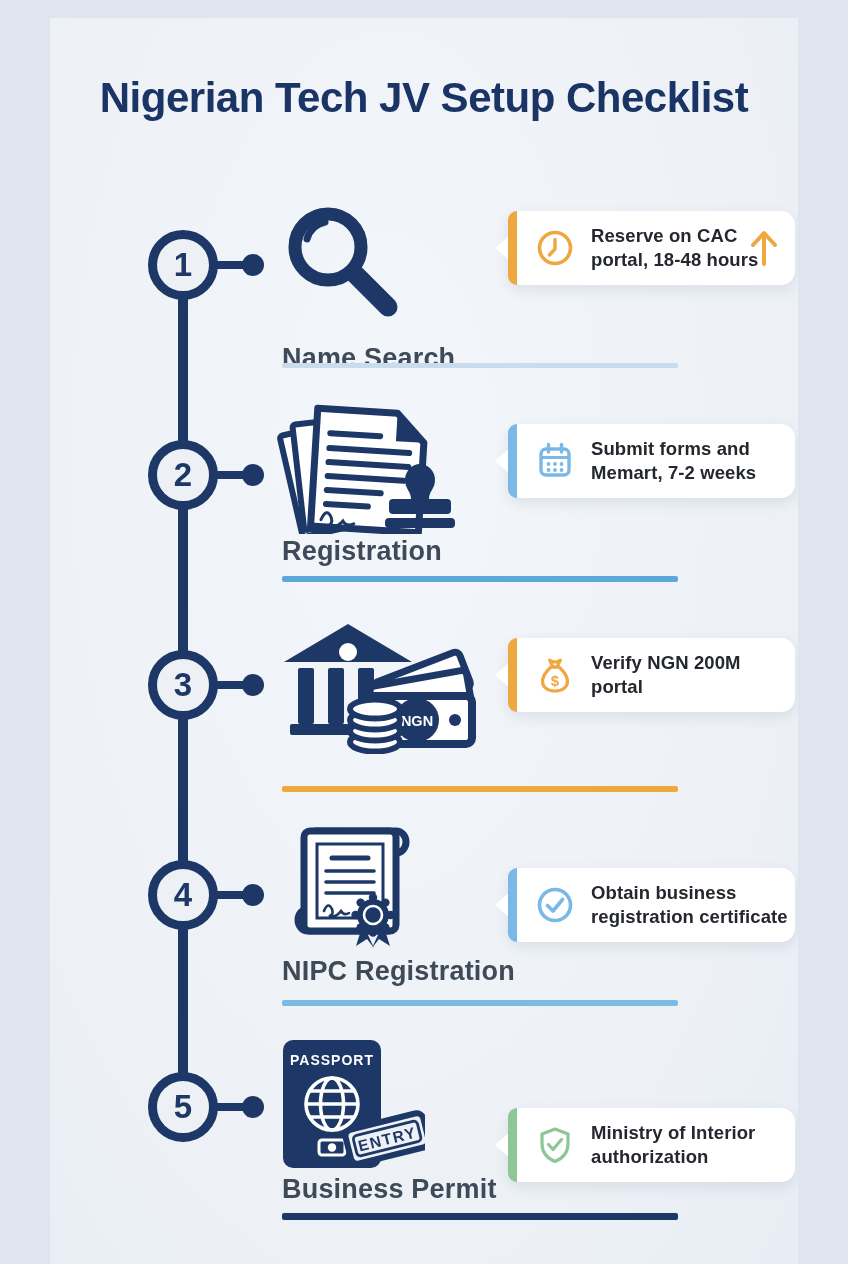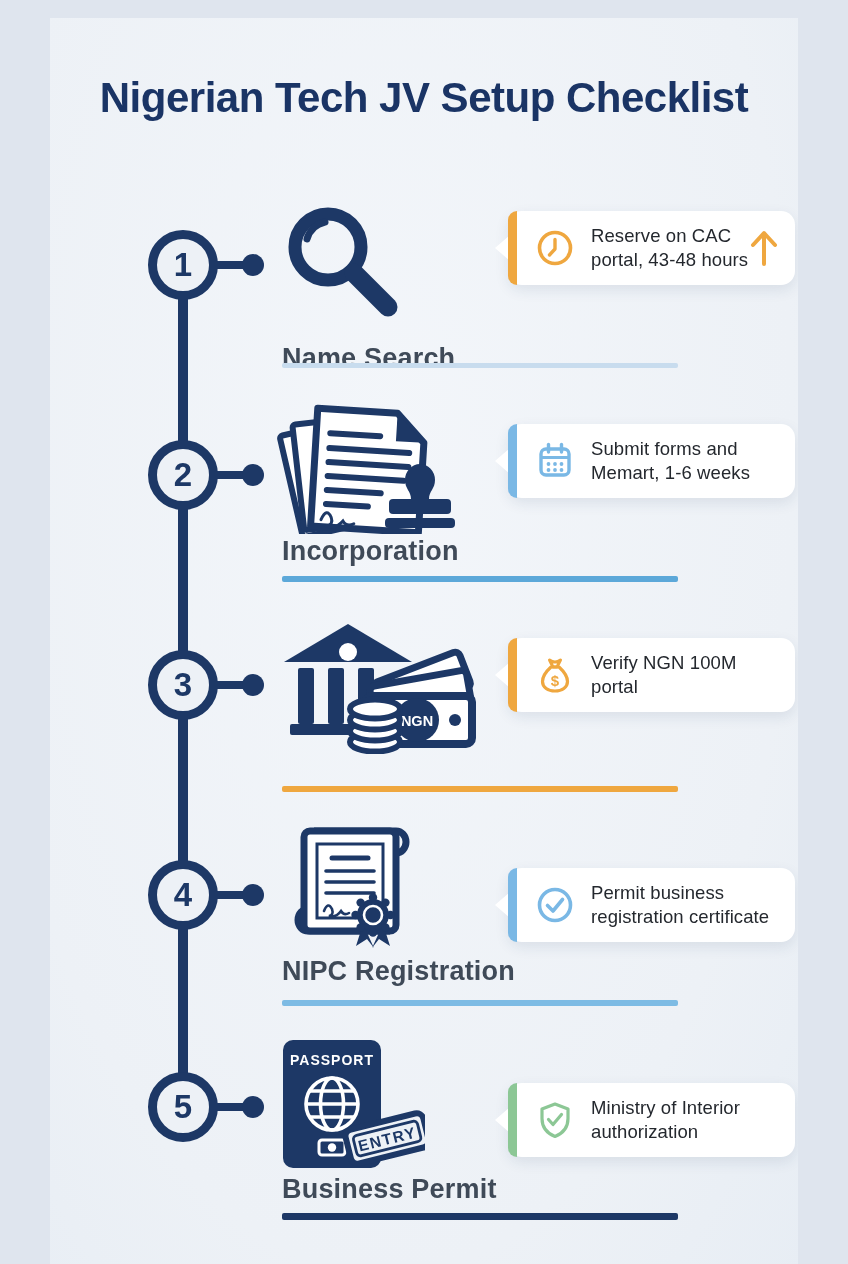--- a/index.html
+++ b/index.html
@@ -77,7 +77,7 @@
   .c-icon svg{width:100%;height:100%;display:block;}
   .c-text{
     margin-left:16px;
-    font-size:18.5px;line-height:24px;font-weight:400;
+    font-size:18.5px;line-height:24px;font-weight:700;
     color:var(--c-text,#24282e);
     letter-spacing:0.1px;
   }

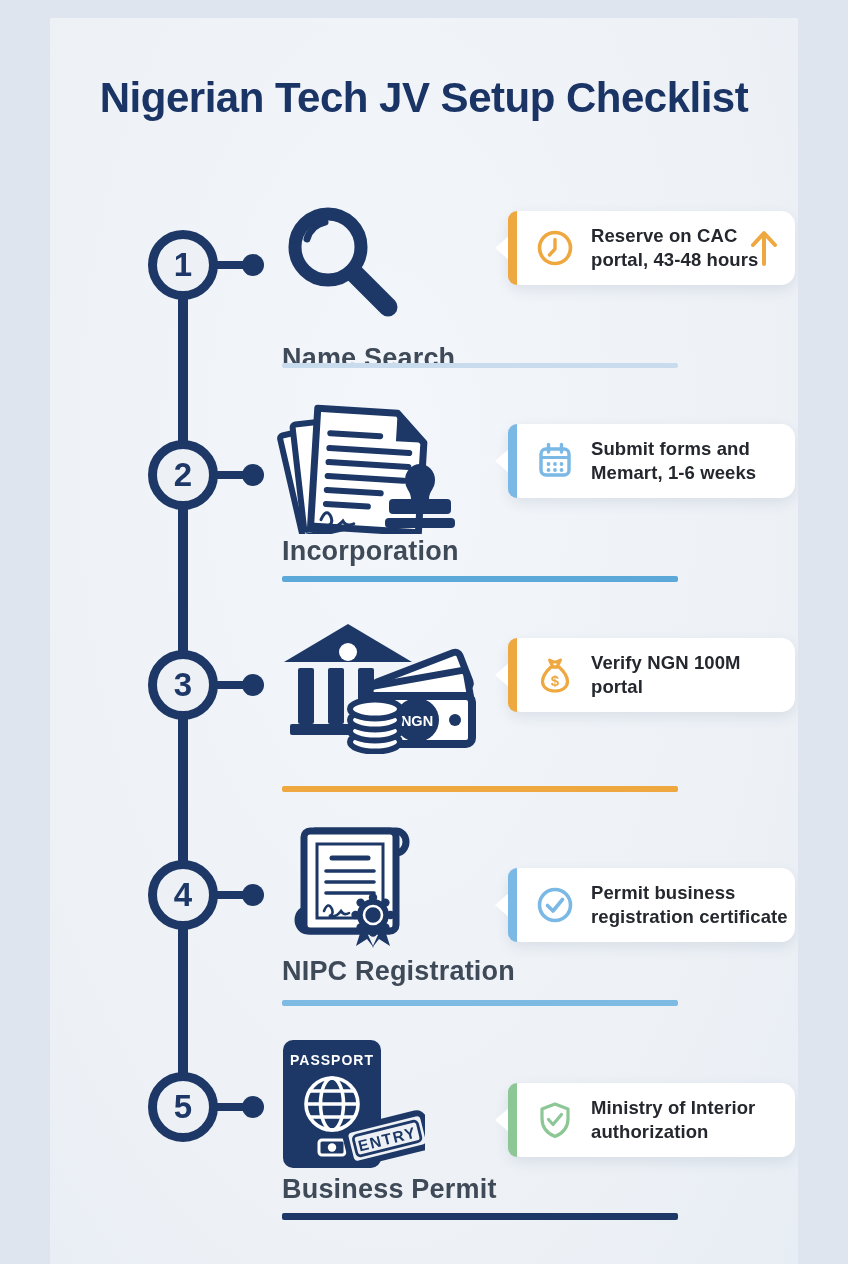--- a/index.html
+++ b/index.html
@@ -122,7 +122,7 @@
     </div>
     <div class="c-text">
       <div>Reserve on CAC</div>
-      <div>portal, 43-48 hours</div>
+      <div>portal, 18-48 hours</div>
     </div>
     <div class="c-trail">
       <svg viewBox="0 0 38 44">

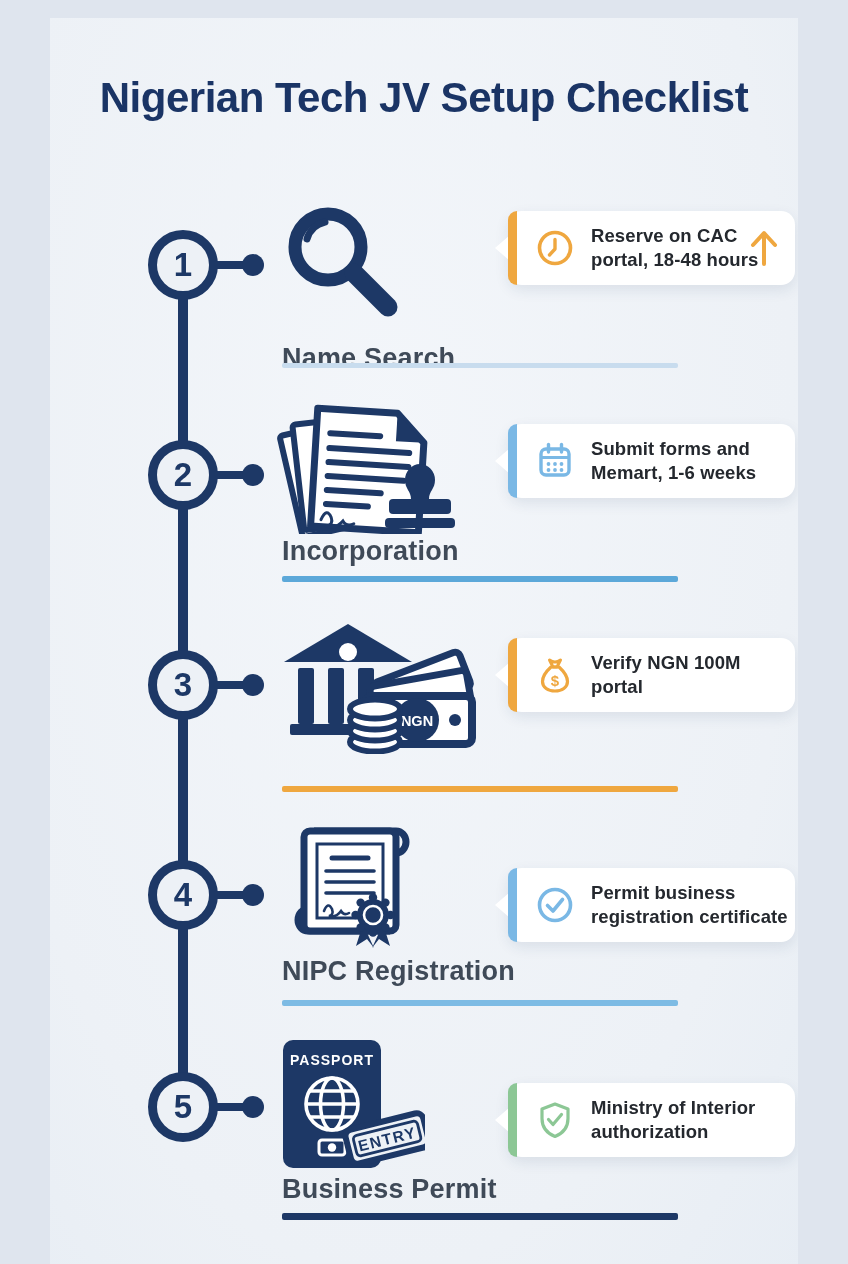--- a/index.html
+++ b/index.html
@@ -185,7 +185,7 @@
     </div>
     <div class="c-text">
       <div>Submit forms and</div>
-      <div>Memart, 1-6 weeks</div>
+      <div>Memart, 7-2 weeks</div>
     </div>
   </div>
 

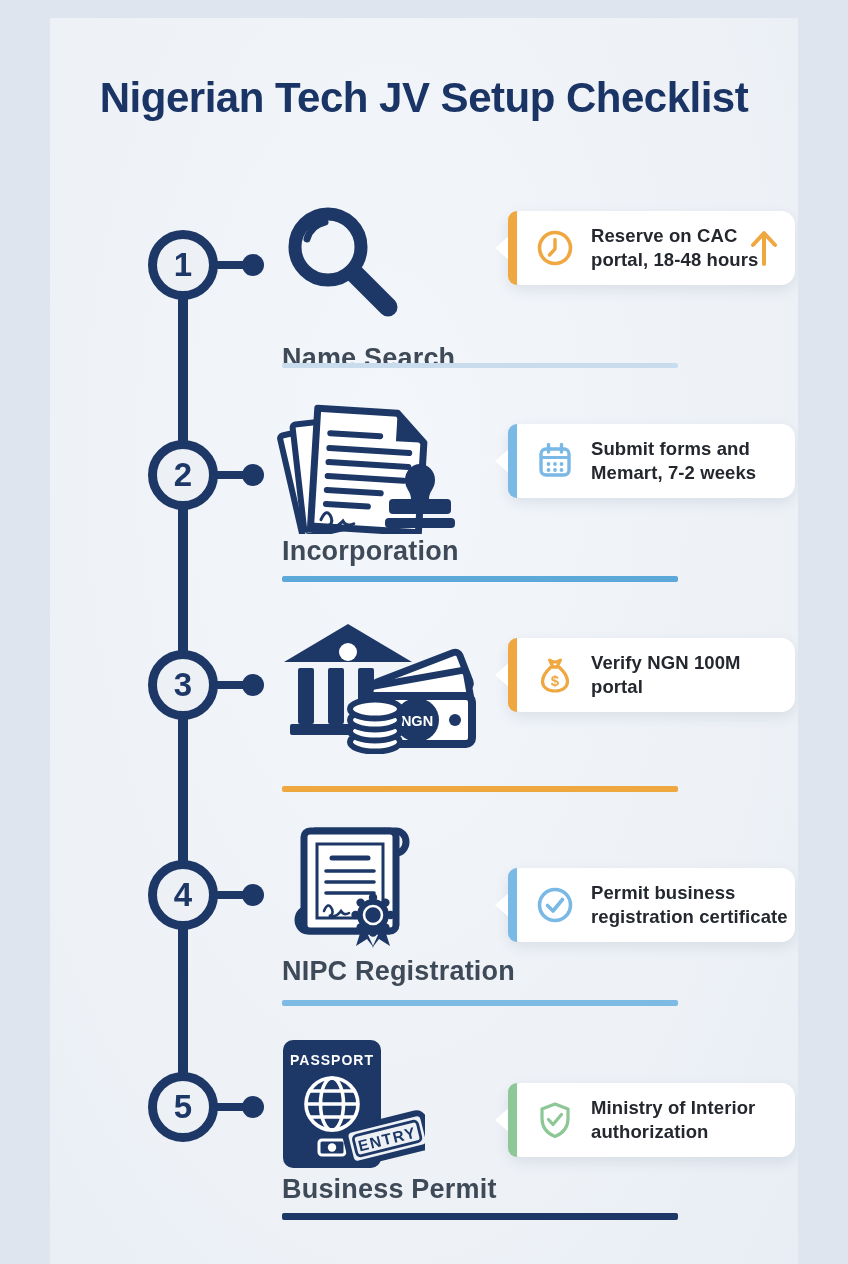--- a/index.html
+++ b/index.html
@@ -162,7 +162,7 @@
       </g>
     </svg>
   </div>
-  <div class="slabel" style="top:518px">Incorporation</div>
+  <div class="slabel" style="top:518px">Registration</div>
   <div class="underline" style="top: 558px; height: 6px; background: rgb(92, 168, 217);"></div>
   <div class="callout" style="top:406px">
     <div class="c-arrow"></div>

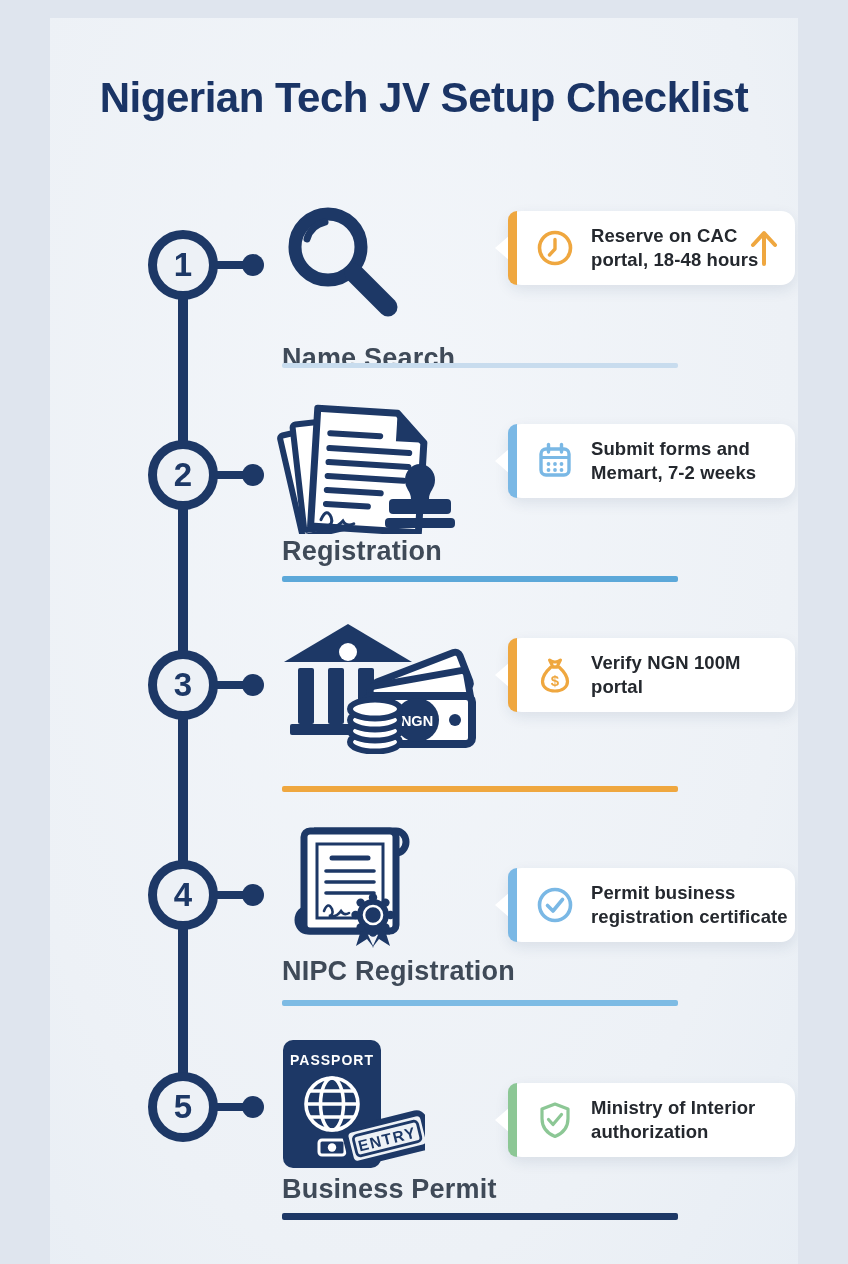--- a/index.html
+++ b/index.html
@@ -233,7 +233,7 @@
       </svg>
     </div>
     <div class="c-text">
-      <div>Verify NGN 100M</div>
+      <div>Verify NGN 200M</div>
       <div>portal</div>
     </div>
   </div>

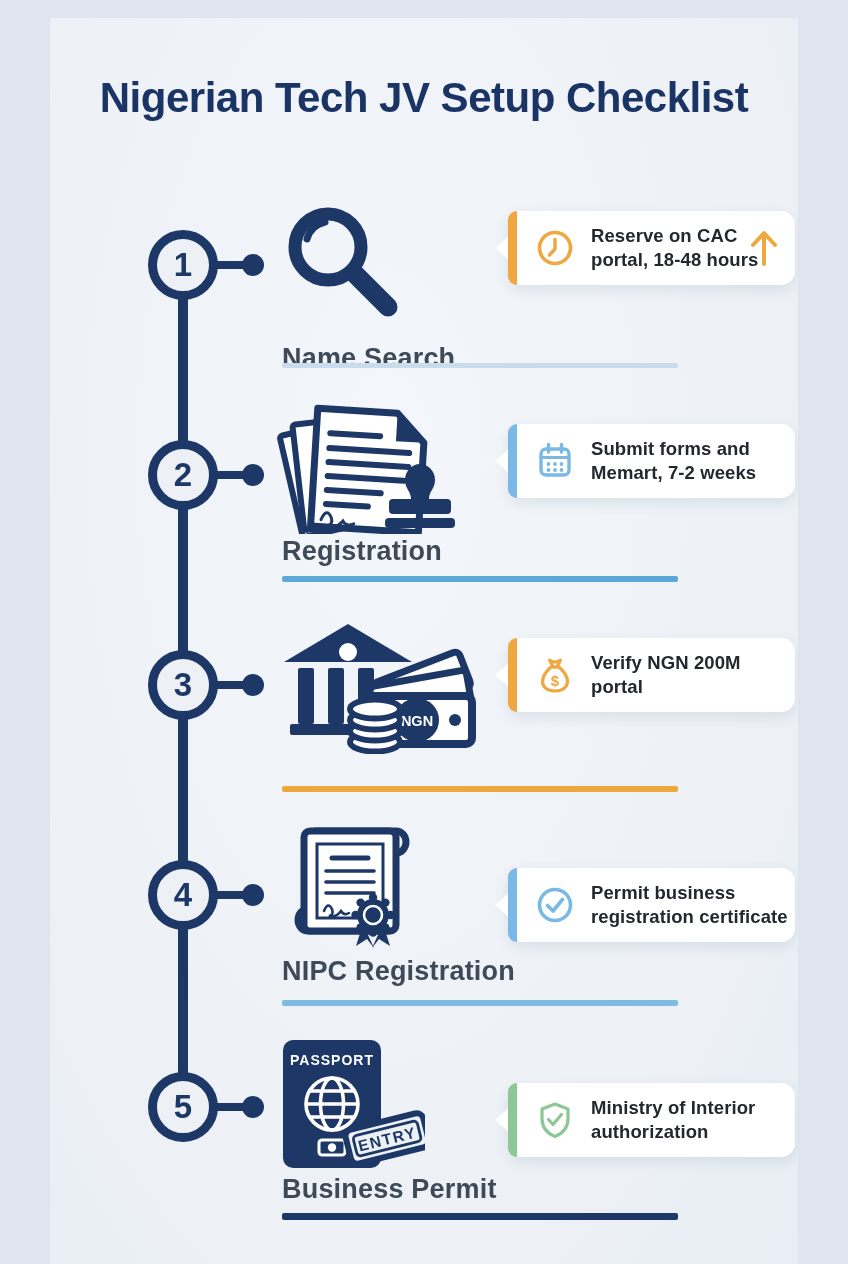--- a/index.html
+++ b/index.html
@@ -286,7 +286,7 @@
       </svg>
     </div>
     <div class="c-text">
-      <div>Permit business</div>
+      <div>Obtain business</div>
       <div>registration certificate</div>
     </div>
   </div>

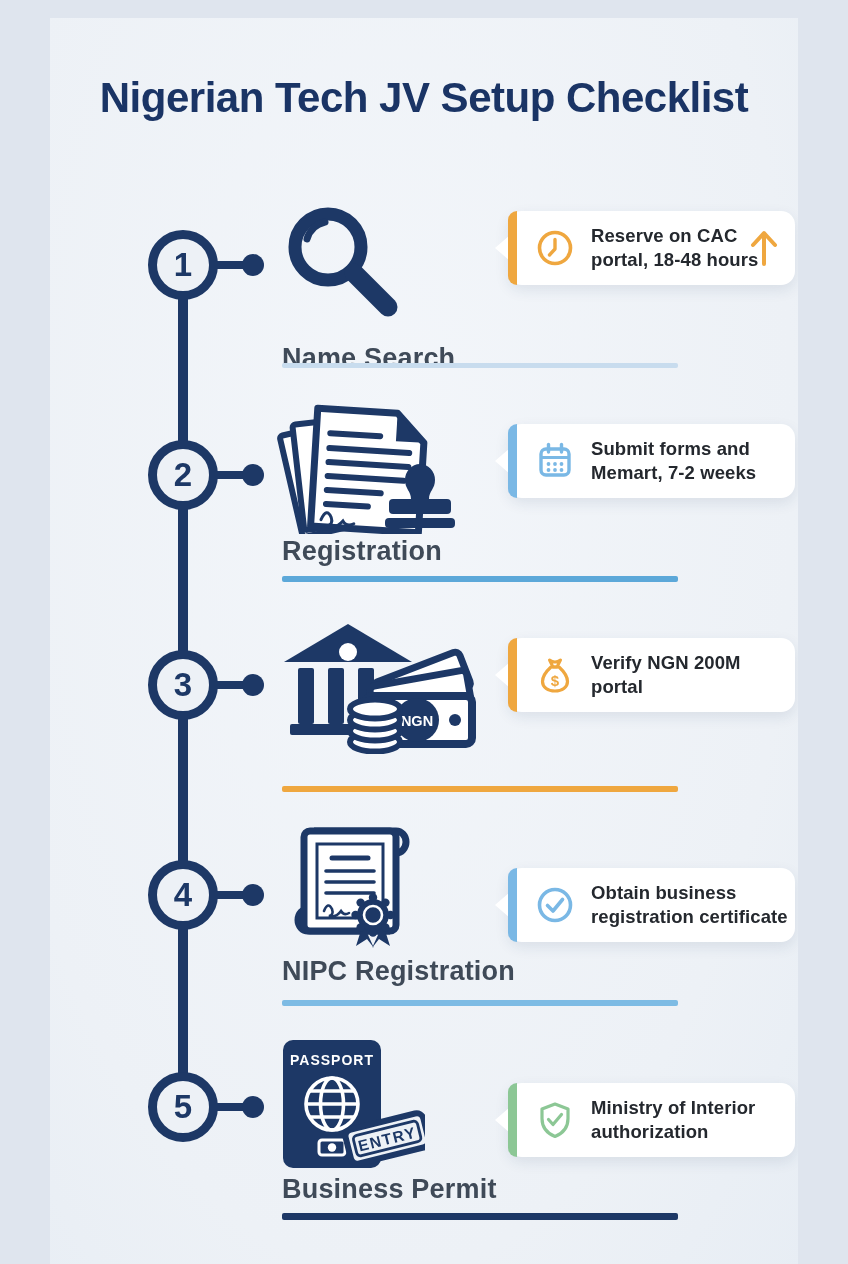--- a/index.html
+++ b/index.html
@@ -318,7 +318,7 @@
   </div>
   <div class="slabel" style="top:1156px">Business Permit</div>
   <div class="underline" style="top: 1195px; height: 7px; background: rgb(29, 56, 102);"></div>
-  <div class="callout" style="top:1065px">
+  <div class="callout" style="top:1090px">
     <div class="c-arrow"></div>
     <div class="c-bar" style="background: rgb(140, 199, 149);"></div>
     <div class="c-icon">

